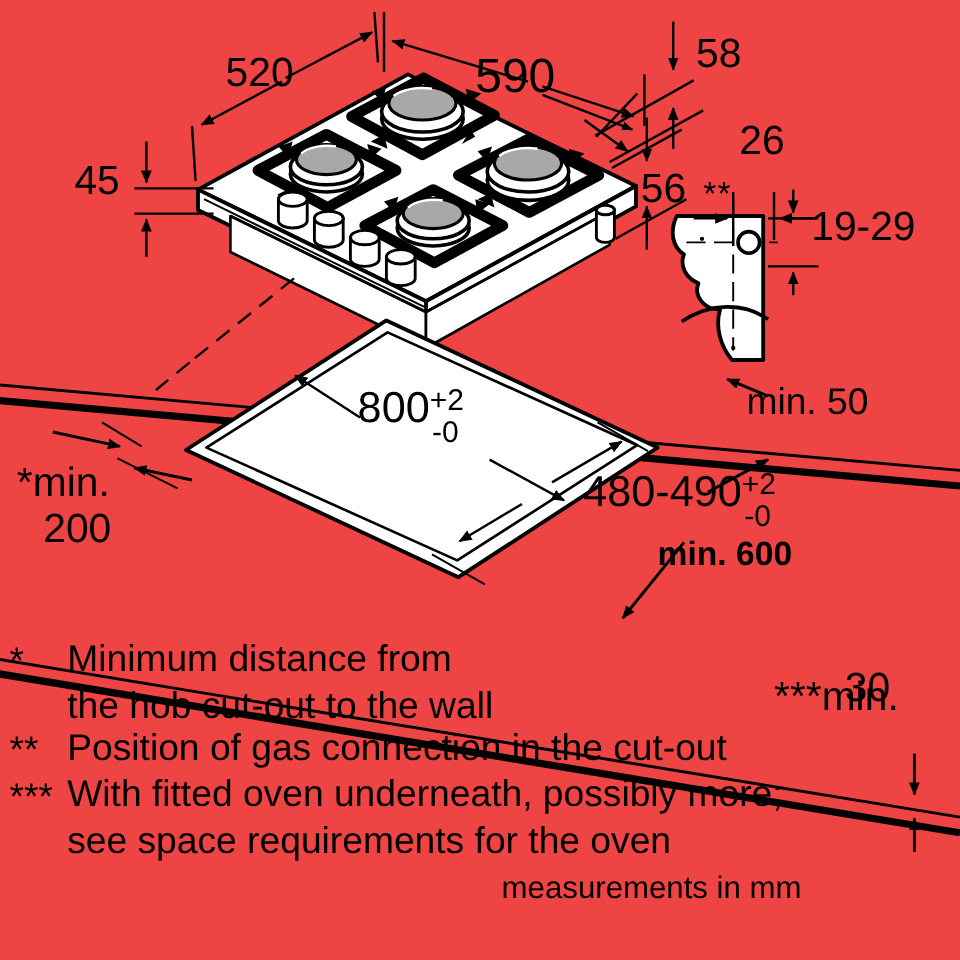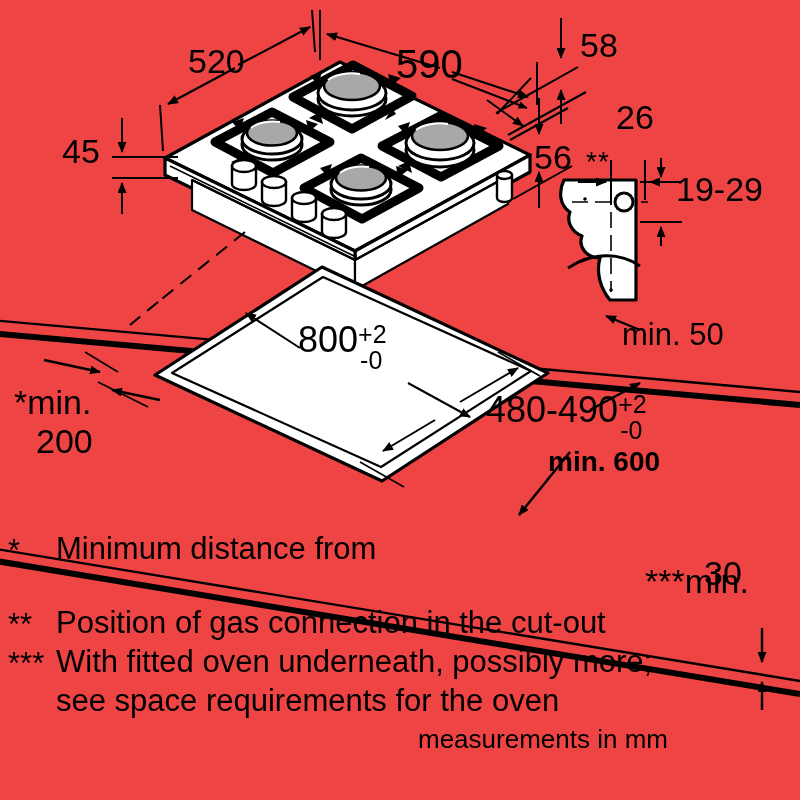--- a/index.html
+++ b/index.html
@@ -338,6 +338,7 @@
 
   <div class="note-text" style="left:8px; top:535px; font-size:31px;">*</div>
   <div class="note-text" style="left:56px; top:533px; font-size:31px;">Minimum distance from</div>
+  <div class="note-text" style="left:56px; top:572px; font-size:31px;">the hob cut-out to the wall</div>
 
   <div class="note-text" style="left:8px; top:609px; font-size:31px;">**</div>
   <div class="note-text" style="left:56px; top:607px; font-size:31px;">Position of gas connection in the cut-out</div>

